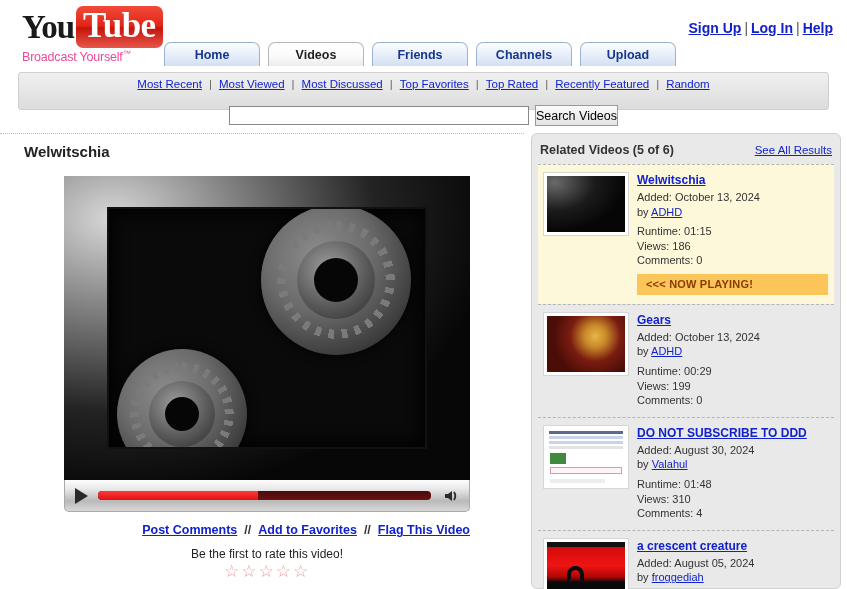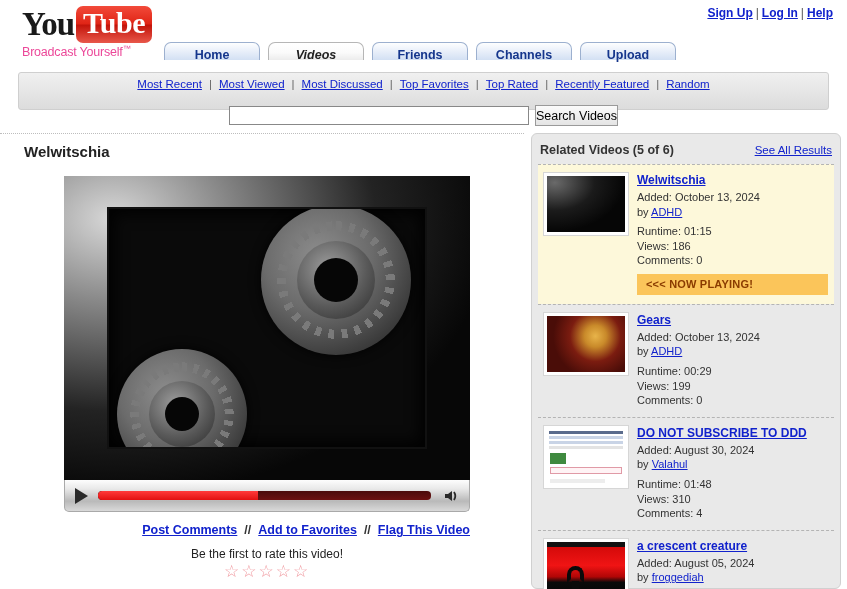--- a/index.html
+++ b/index.html
@@ -36,7 +36,7 @@
     background: linear-gradient(to bottom, #f24a3a 0%, #e02516 48%, #c3140a 52%, #e8574a 100%);
     color: #ffffff;
     font-family: "Liberation Serif", serif;
-    font-weight: bold; font-size: 30px;
+    font-weight: bold; font-size: 35px;
     line-height: 1;
     padding: 2px 7px 5px 7px;
     border-radius: 7px;

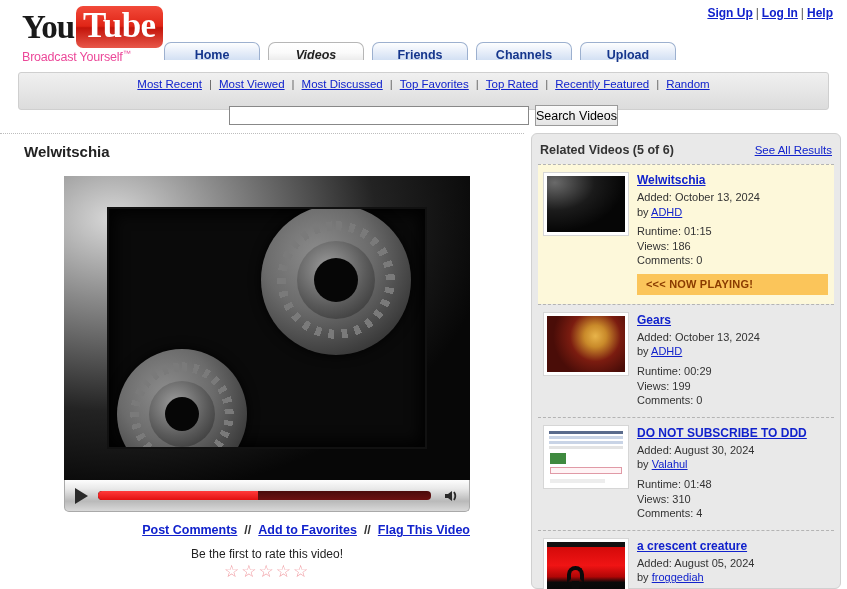--- a/index.html
+++ b/index.html
@@ -17,8 +17,8 @@
   
   .topbar { position: relative; height: 70px; }
   .account-links {
-    position: absolute; right: 14px; top: 6px;
-    font-size: 12px; font-weight: bold;
+    position: absolute; right: 14px; top: 20px;
+    font-size: 14px; font-weight: bold;
     color: #444;
   }
   .account-links a { color: #1122cc; font-weight: bold; }

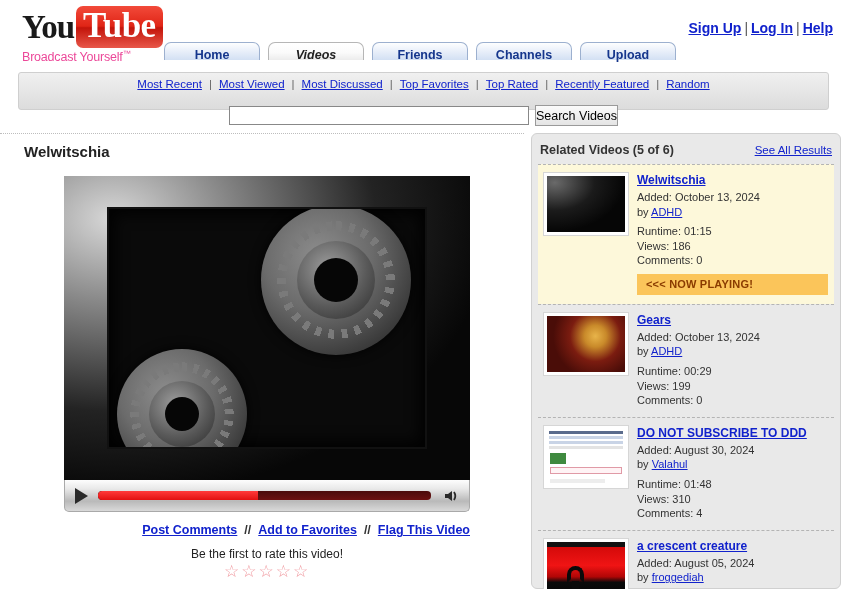--- a/index.html
+++ b/index.html
@@ -53,7 +53,7 @@
     display: flex; gap: 8px; align-items: flex-end;
   }
   .tab {
-    width: 96px; height: 18px; line-height: 24px; text-align: center;
+    width: 96px; height: 24px; line-height: 24px; text-align: center;
     font-weight: bold; font-size: 12.5px;
     color: #15368c;
     border: 1px solid #9cb0cf;

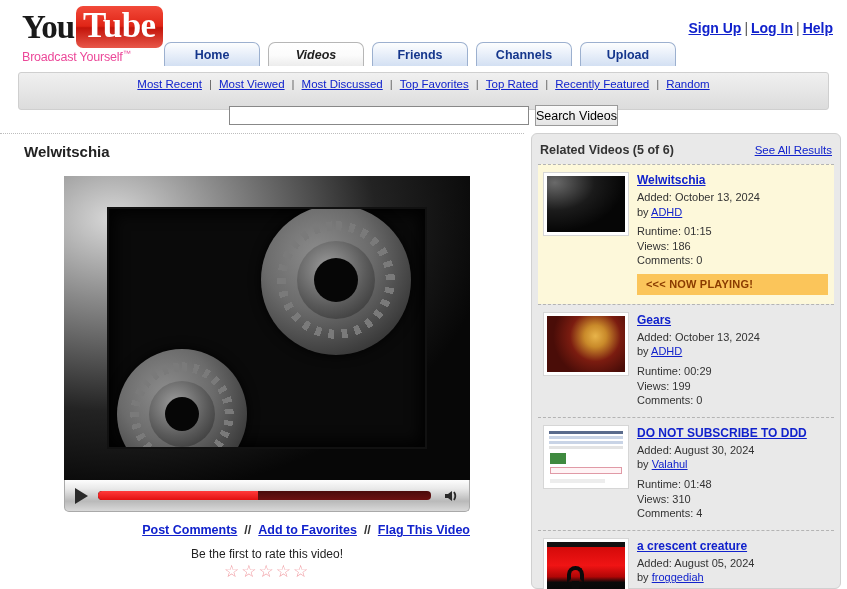--- a/index.html
+++ b/index.html
@@ -66,7 +66,6 @@
     color: #222;
     background: linear-gradient(to bottom, #ffffff 0%, #fbfbfb 55%, #ececec 100%);
     border-color: #b6b6b6;
-    font-style: italic;
   }
 
   

